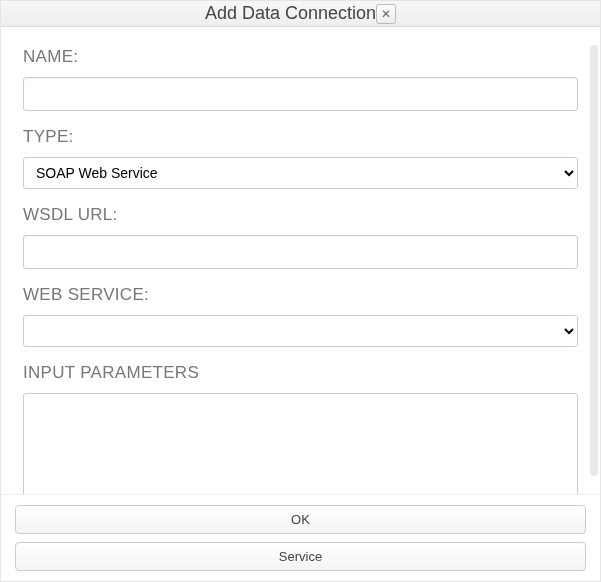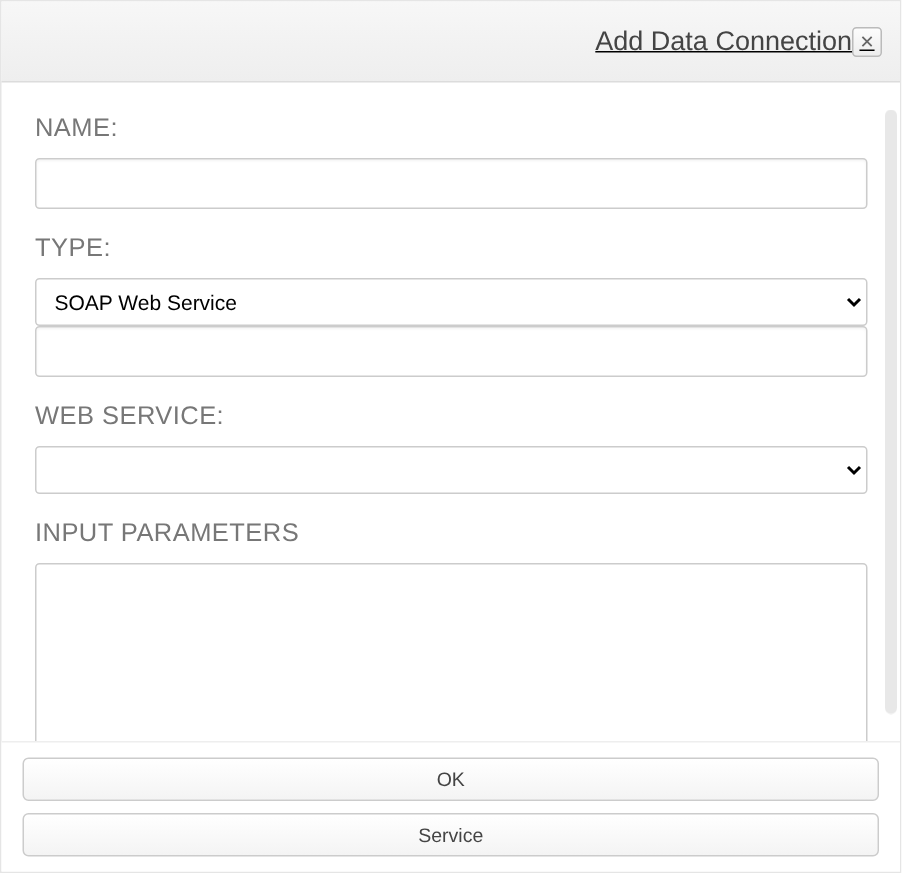--- a/index.html
+++ b/index.html
@@ -21,11 +21,10 @@
     .titlebar {
       background: linear-gradient(#f7f7f7, #eeeeee);
       border-bottom: 1px solid #dcdcdc;
-      padding: 16px 12px;
+      padding: 2px 12px;
       display: flex;
       align-items: center;
-      justify-content: flex-end;
-      text-decoration: underline;
+      justify-content: center;
     }
     .title {
       font-size: 18px;

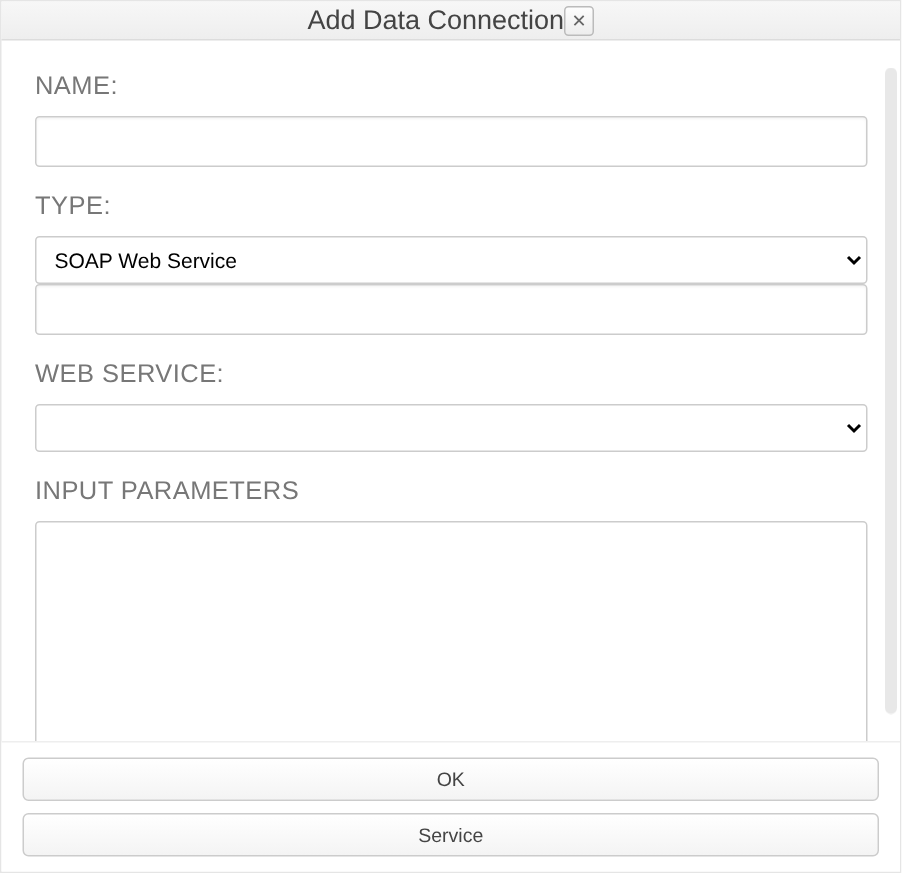--- a/index.html
+++ b/index.html
@@ -149,6 +149,7 @@
         <option>SOAP Web Service</option>
       </select>
 
+      <div class="field-label">WSDL URL:</div>
       <input class="text-input" type="text" value="" style="">
 
       <div class="field-label">WEB SERVICE:</div>

